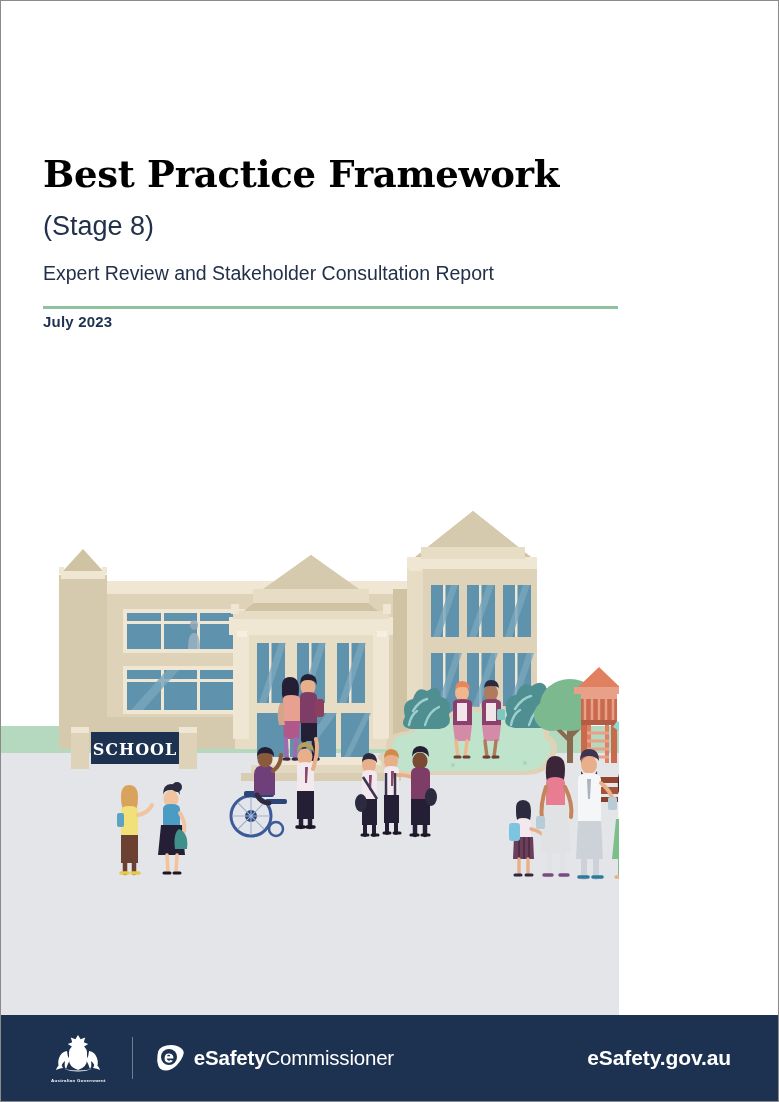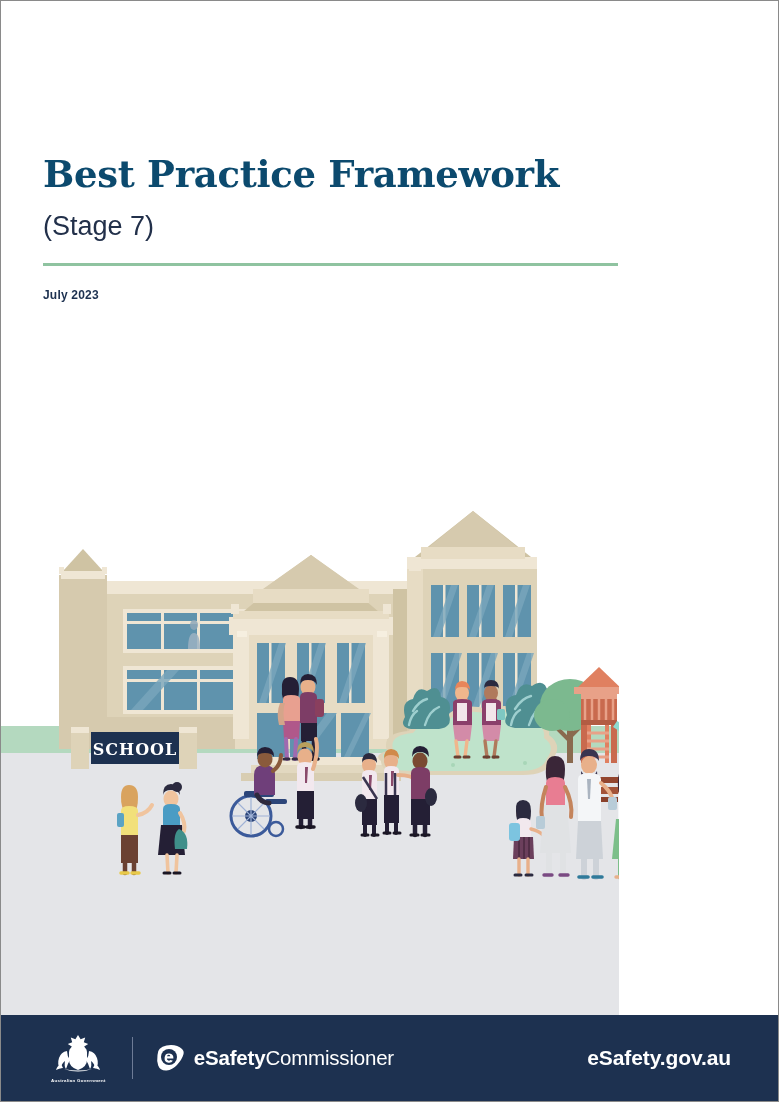--- a/index.html
+++ b/index.html
@@ -20,7 +20,7 @@
     font-weight:700;
     font-size:37px;
     line-height:1.17;
-    color:#0c4a6e;
+    color:#000000;
     letter-spacing:-0.3px;
   }
   .doc-title .line { display:block; white-space:nowrap; }

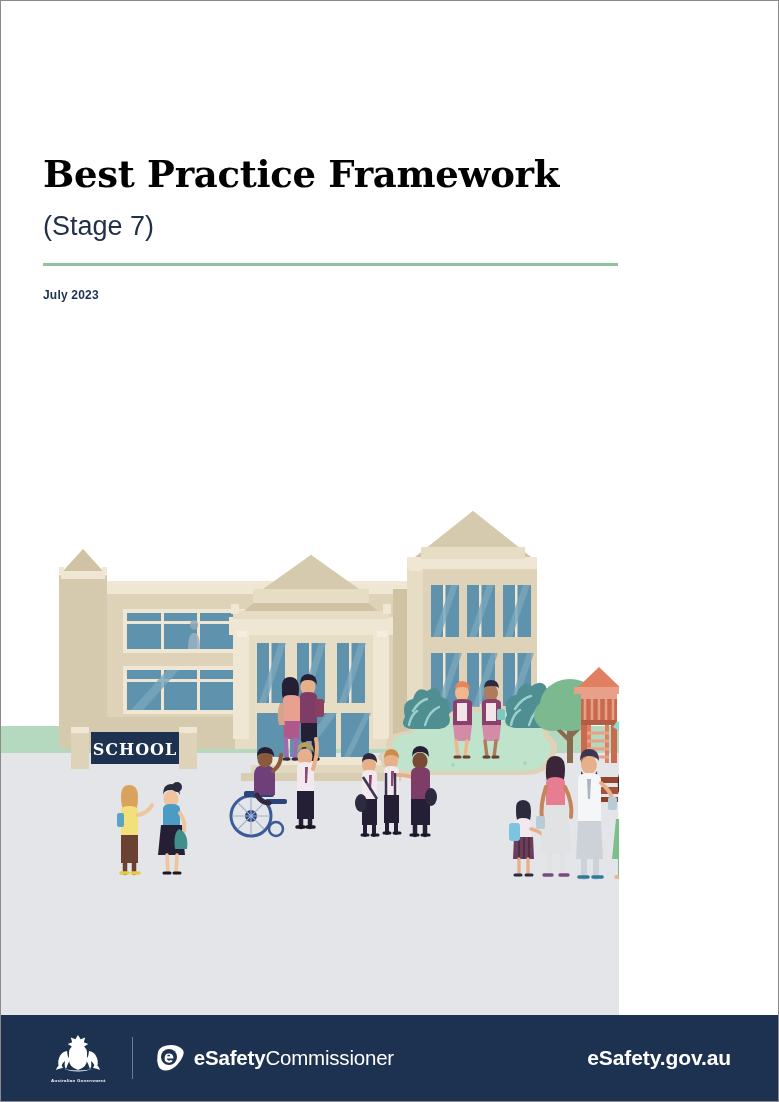--- a/index.html
+++ b/index.html
@@ -94,7 +94,7 @@
     <h1 class="doc-title">
       <span class="line">Best Practice Framework</span>
     </h1>
-    <div class="doc-stage">(Stage 7)</div>
+    <div class="doc-stage">(Stage 8)</div>
     <div class="rule"></div>
     <div class="doc-date">July 2023</div>
   </div>

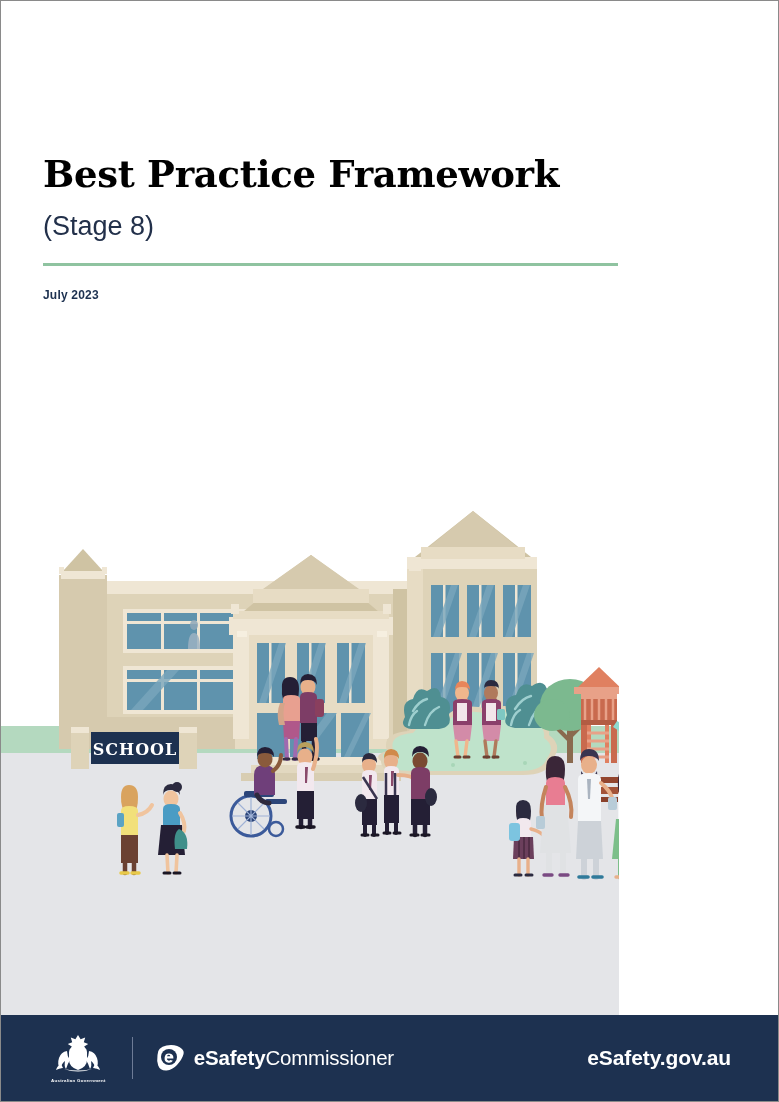--- a/index.html
+++ b/index.html
@@ -95,6 +95,7 @@
       <span class="line">Best Practice Framework</span>
     </h1>
     <div class="doc-stage">(Stage 8)</div>
+    <div class="doc-subtitle">Expert Review and Stakeholder Consultation Report</div>
     <div class="rule"></div>
     <div class="doc-date">July 2023</div>
   </div>

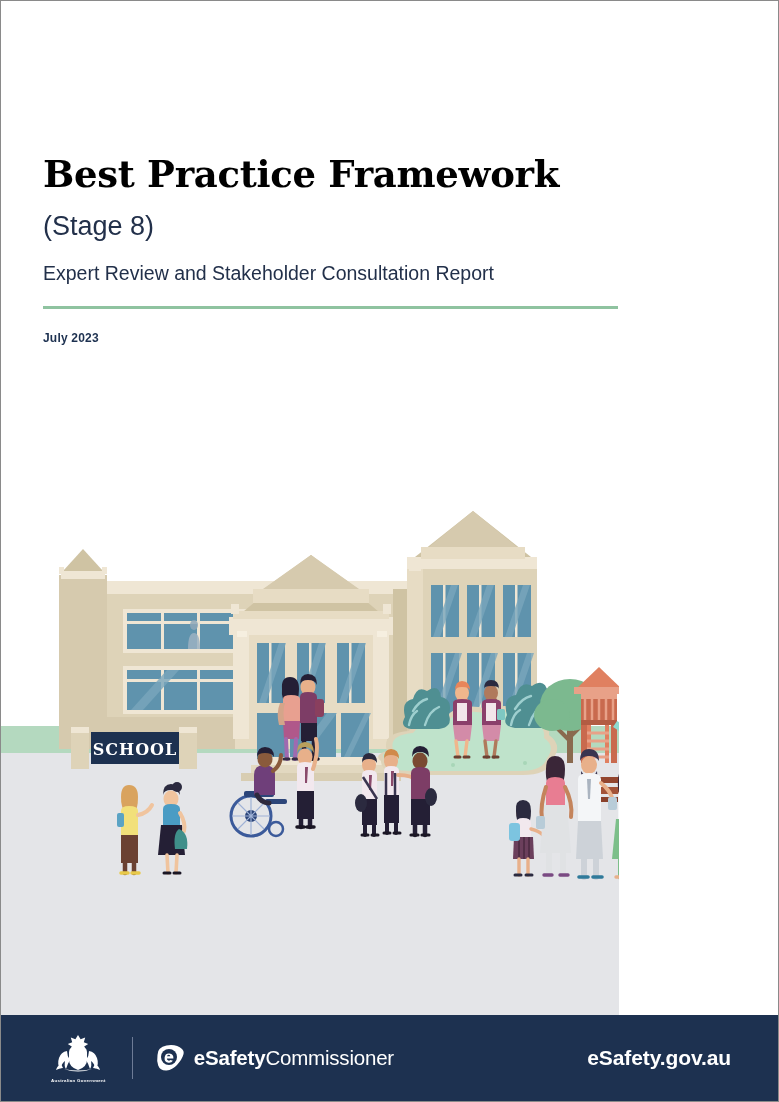--- a/index.html
+++ b/index.html
@@ -45,10 +45,10 @@
     width:575px;
   }
   .doc-date {
-    font-size:12px;
+    font-size:15px;
     font-weight:700;
     color:#1d3150;
-    margin-top:22px;
+    margin-top:4px;
     letter-spacing:0.2px;
   }
 

